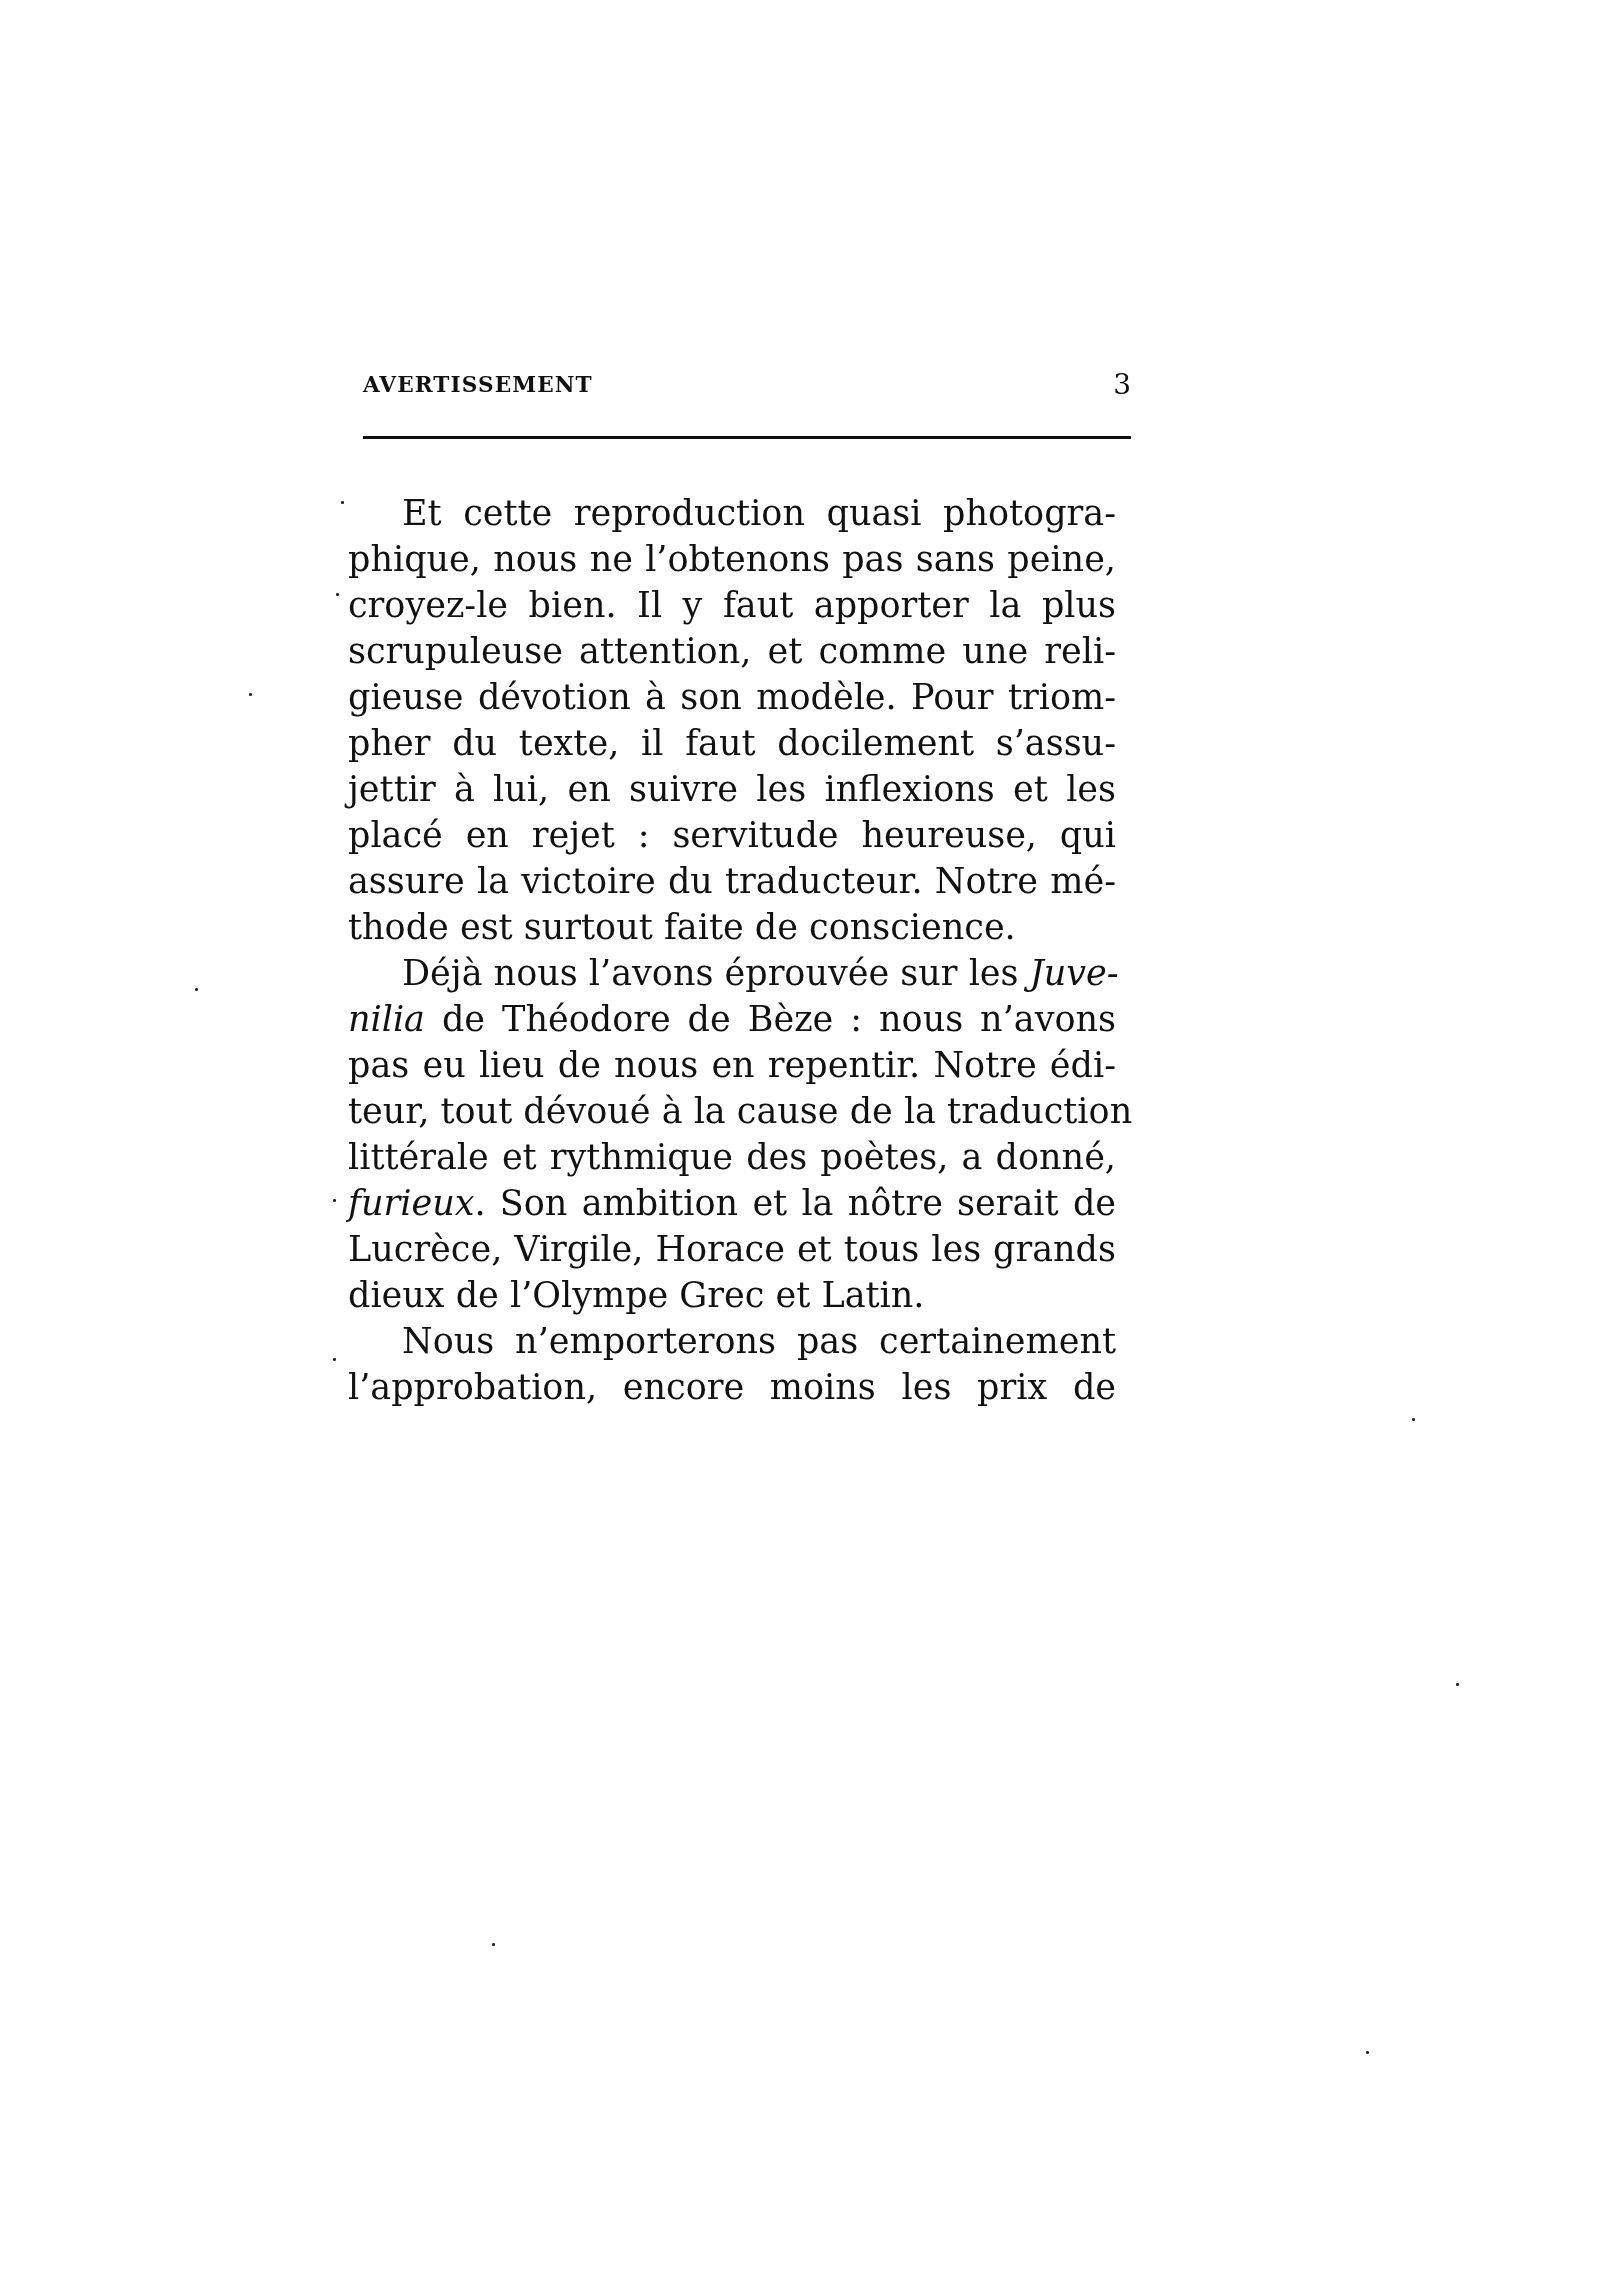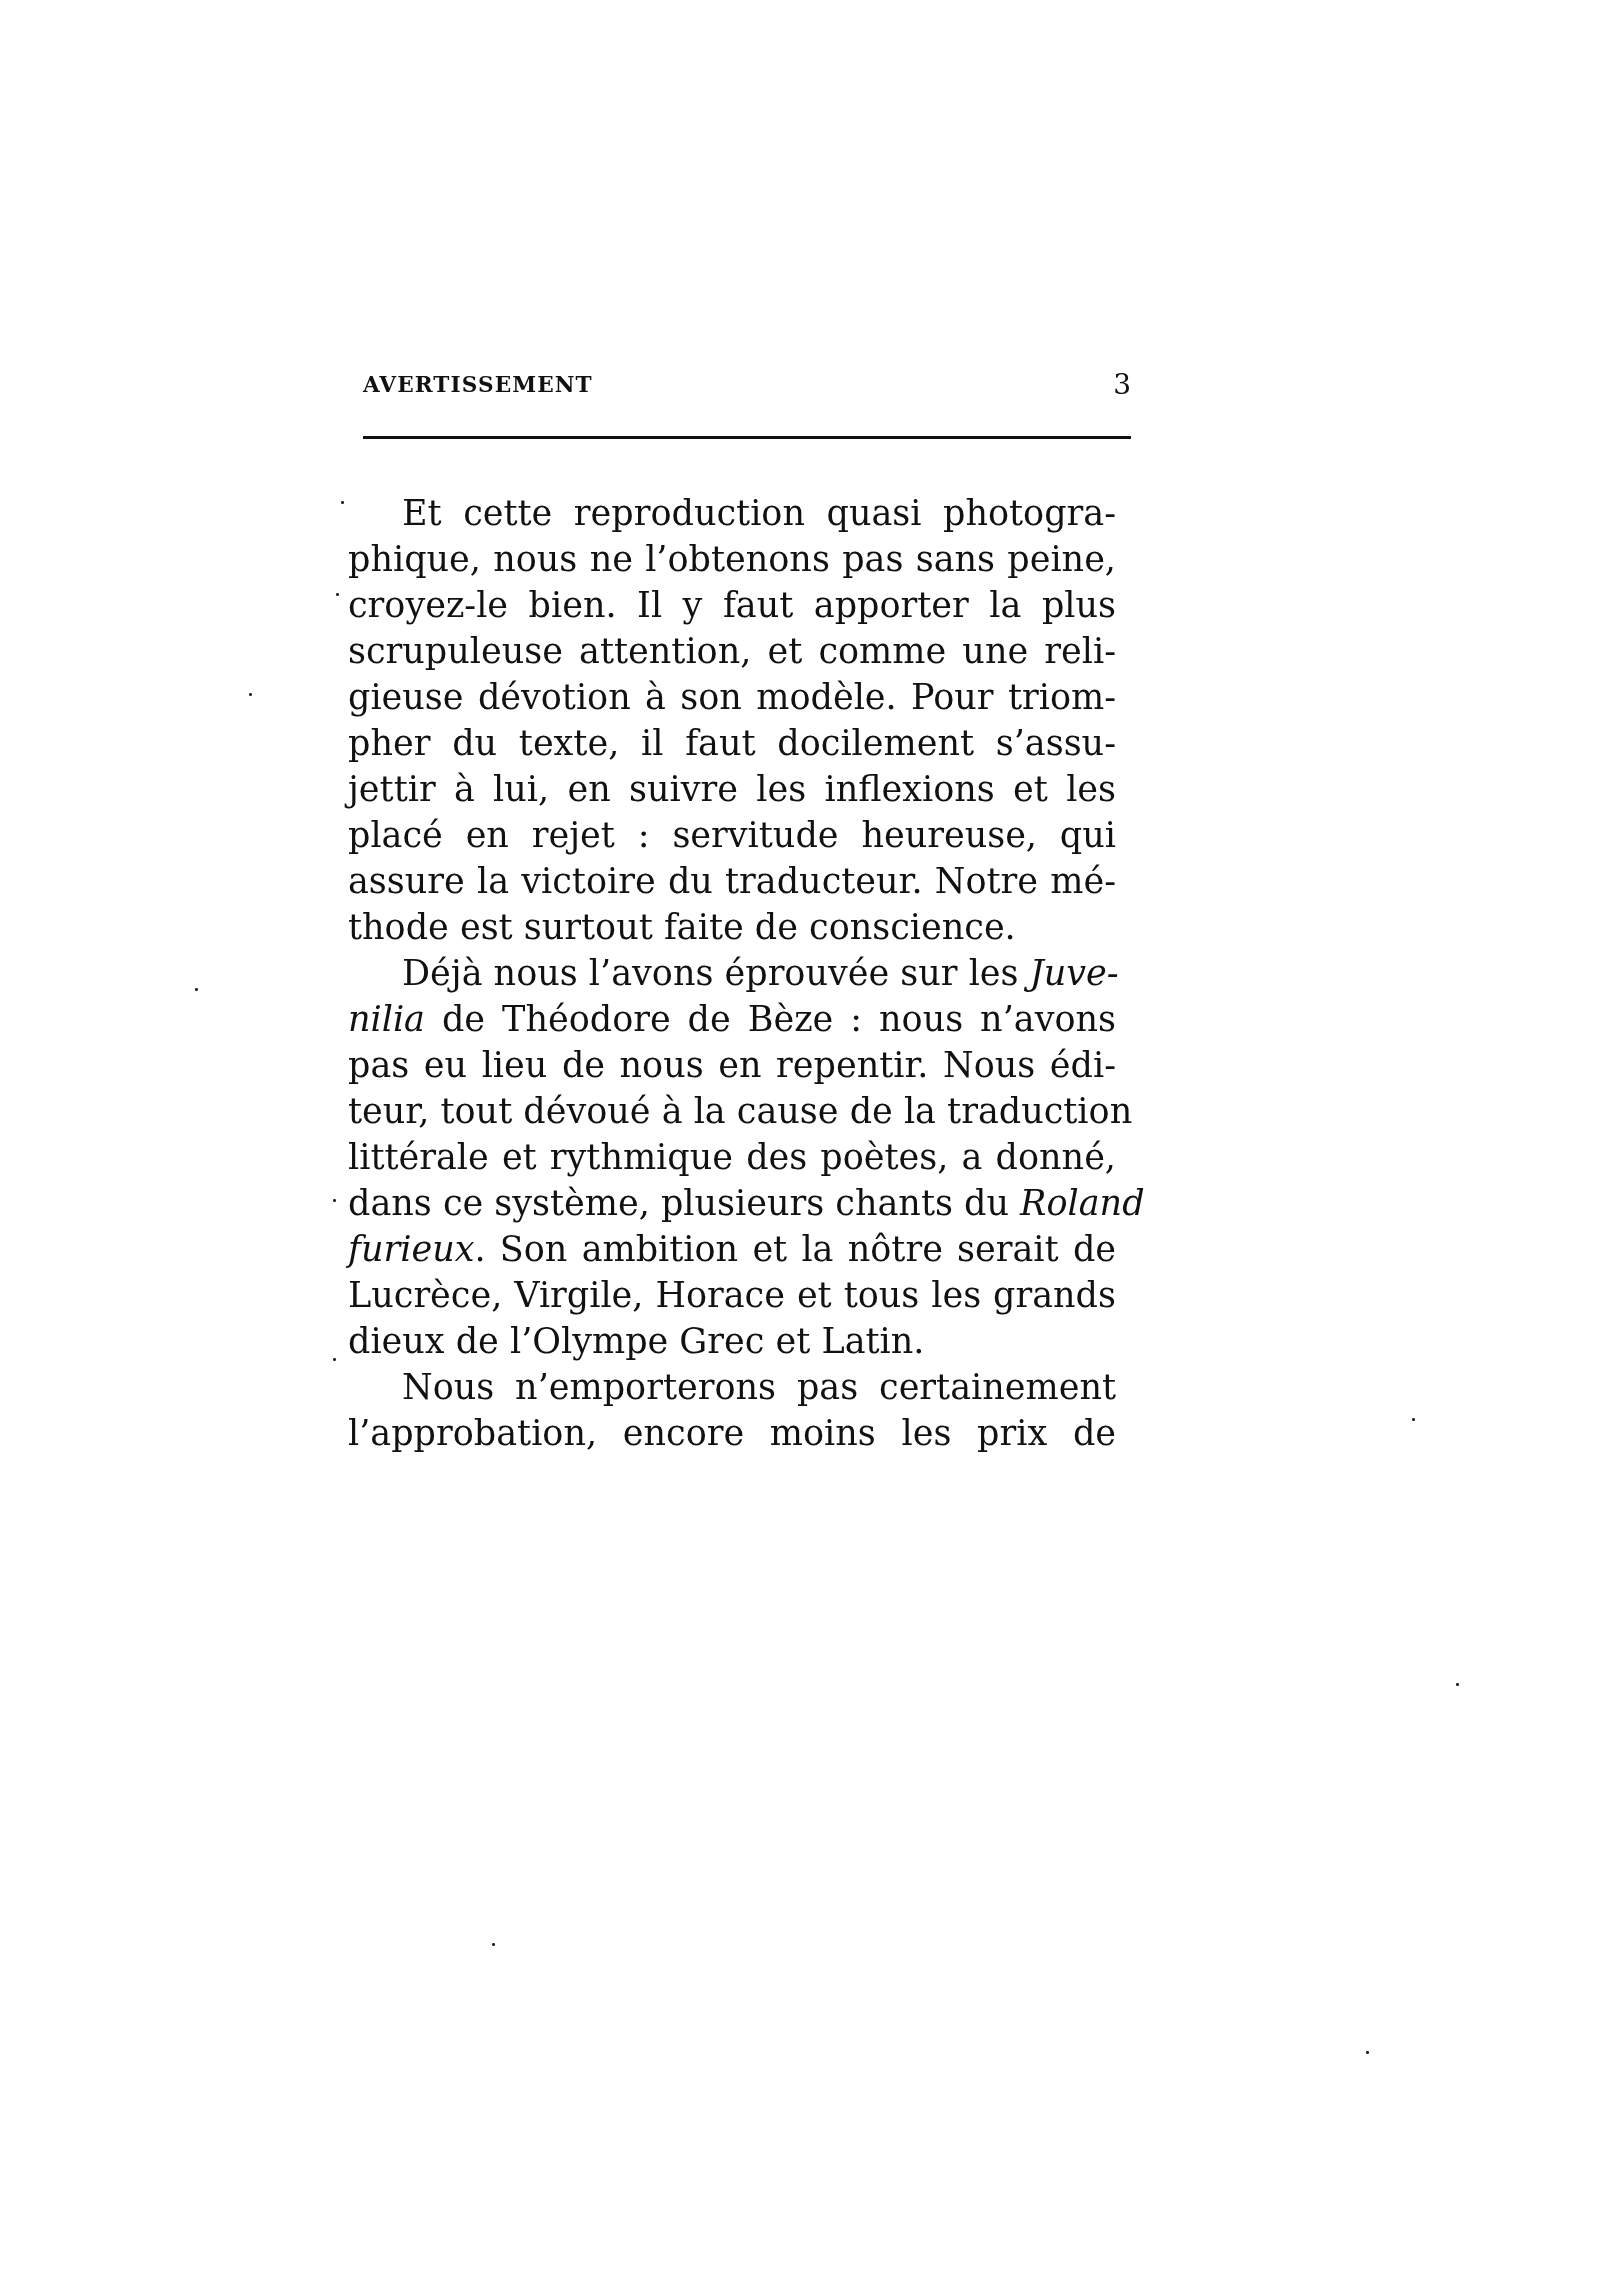--- a/index.html
+++ b/index.html
@@ -37,7 +37,7 @@
     <span class="line last"><span>thode est surtout faite de conscience.</span></span>
     <span class="line indent"><span>Déjà nous l’avons éprouvée sur les </span><i>Juve-</i></span>
     <span class="line"><i>nilia</i><span> de Théodore de Bèze : nous n’avons</span></span>
-    <span class="line"><span>pas eu lieu de nous en repentir. Nous édi-</span></span>
+    <span class="line"><span>pas eu lieu de nous en repentir. Notre édi-</span></span>
     <span class="line"><span>teur, tout dévoué à la cause de la traduction</span></span>
     <span class="line"><span>littérale et rythmique des poètes, a donné,</span></span>
     <span class="line"><span>dans ce système, plusieurs chants du </span><i>Roland</i></span>

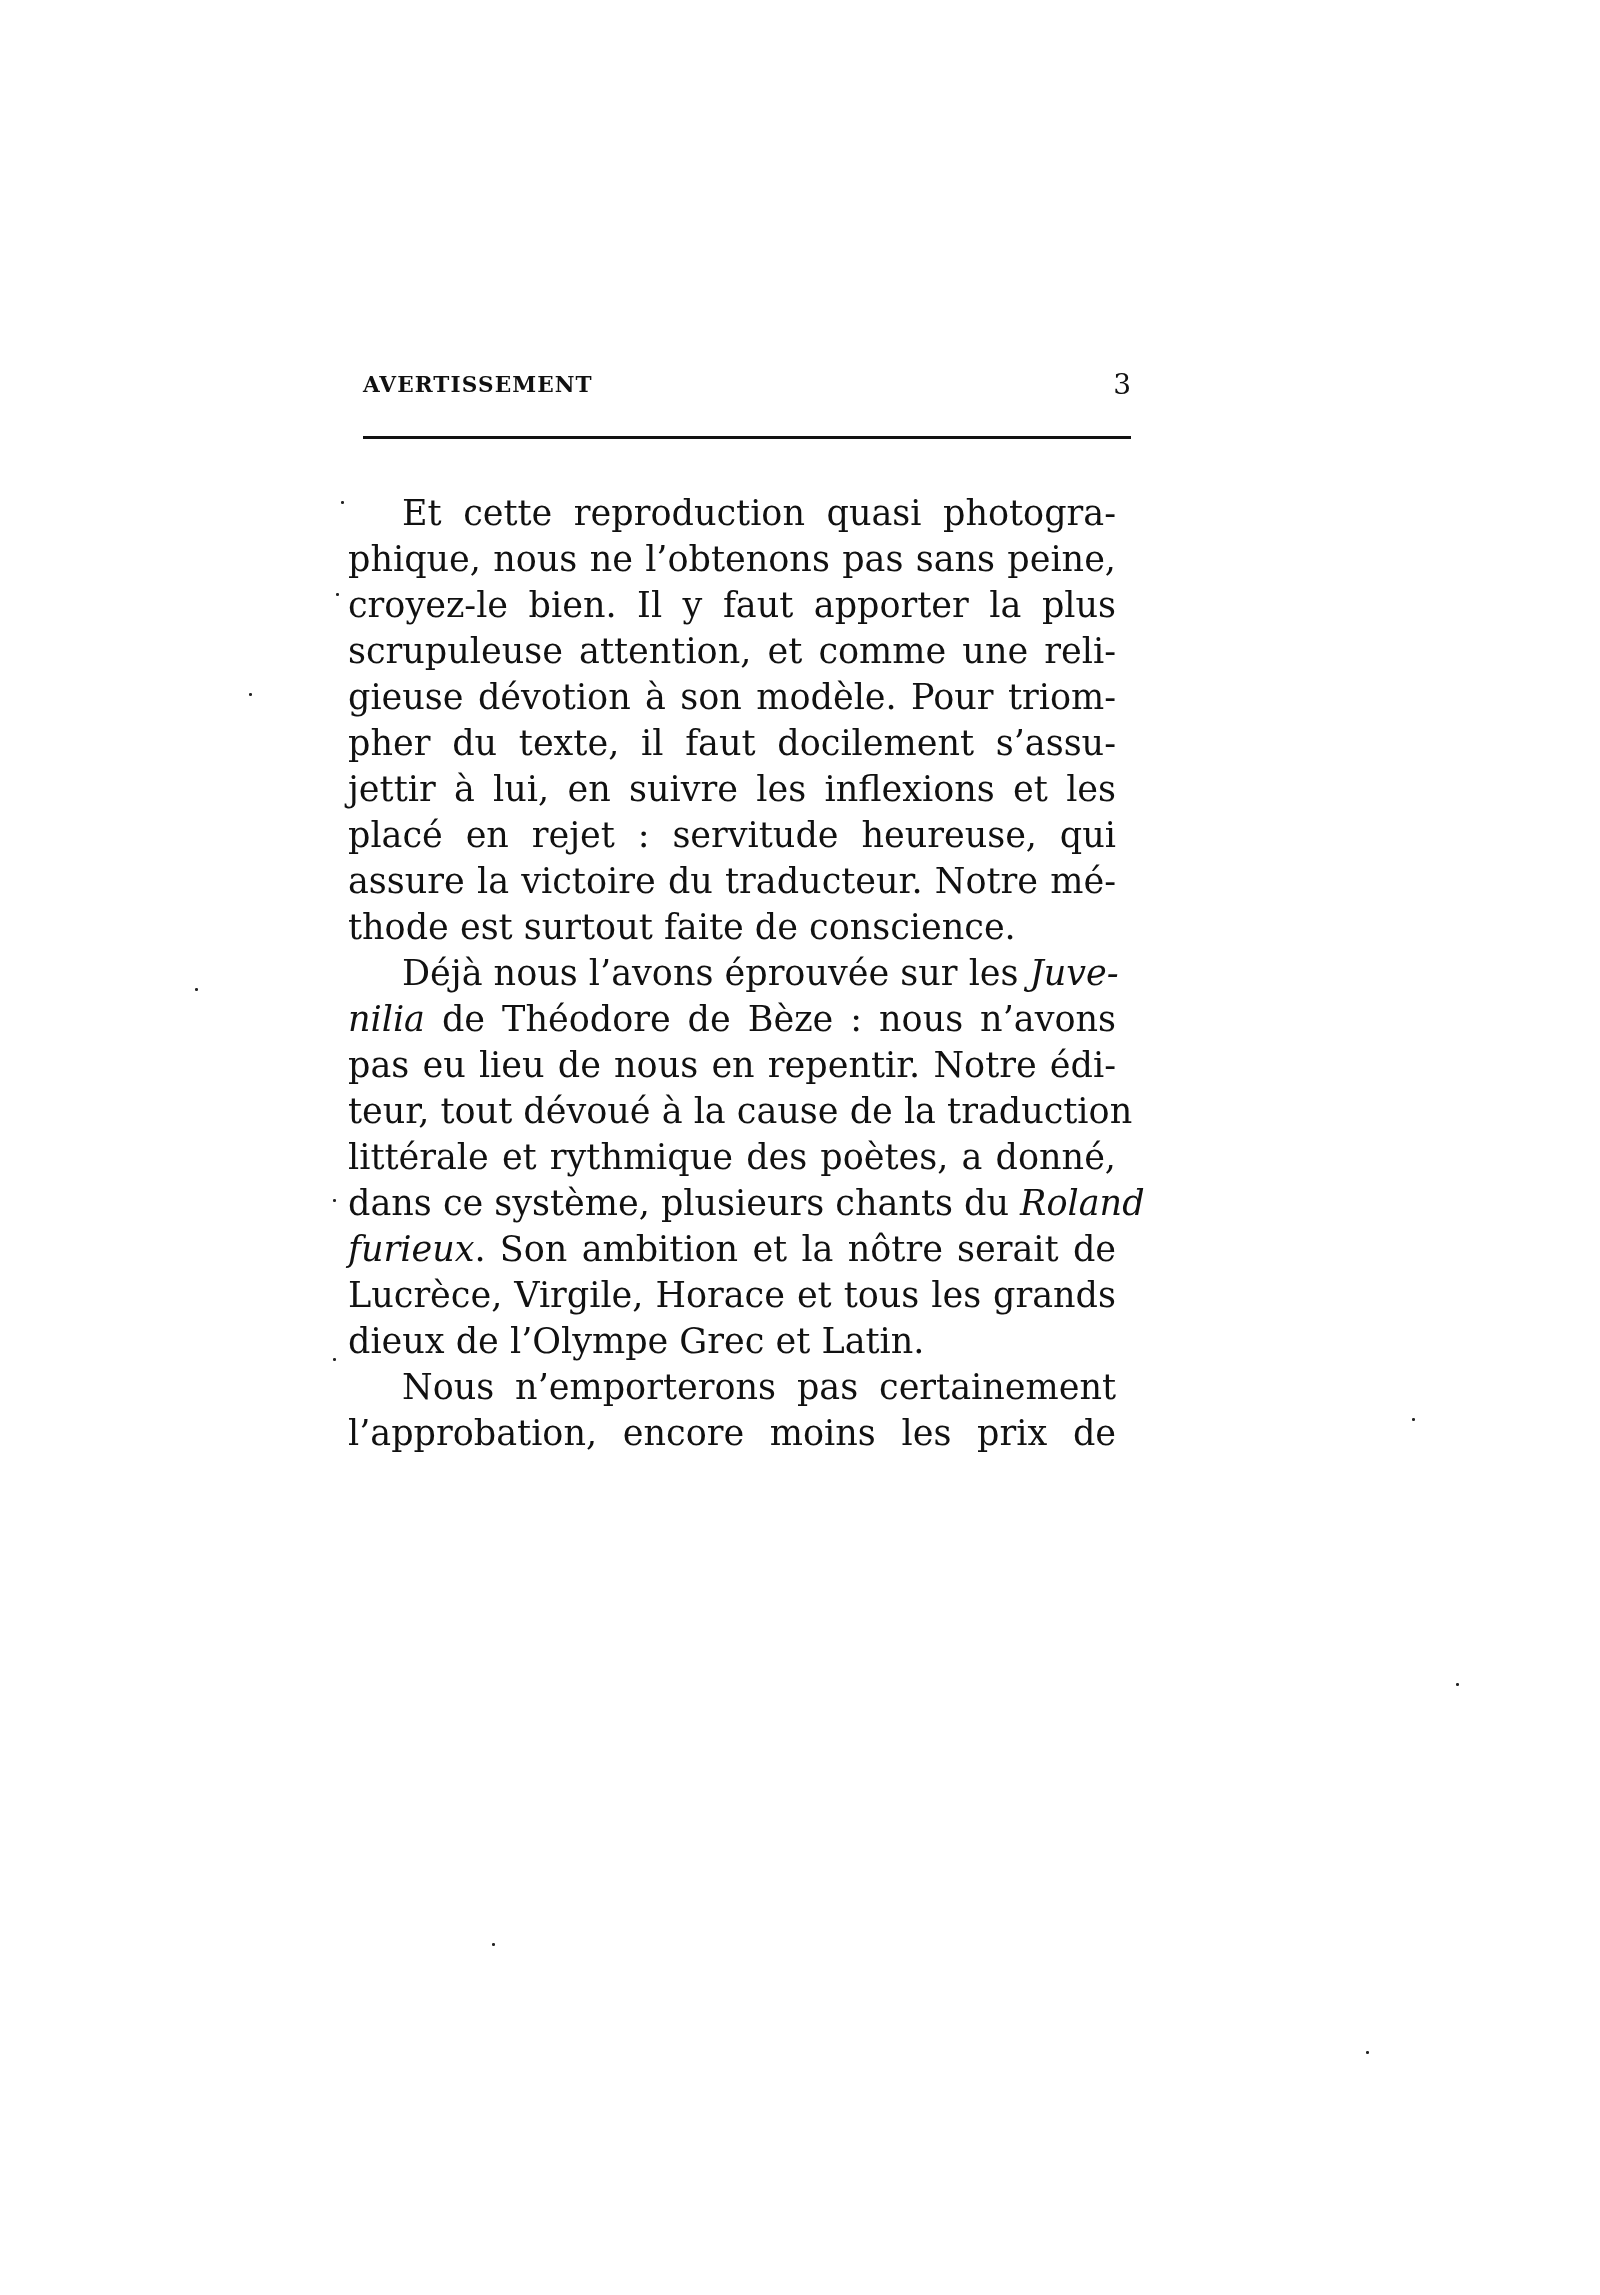--- a/index.html
+++ b/index.html
@@ -40,7 +40,6 @@
     <span class="line"><span>pas eu lieu de nous en repentir. Notre édi-</span></span>
     <span class="line"><span>teur, tout dévoué à la cause de la traduction</span></span>
     <span class="line"><span>littérale et rythmique des poètes, a donné,</span></span>
-    <span class="line"><span>dans ce système, plusieurs chants du </span><i>Roland</i></span>
     <span class="line"><i>furieux</i><span>. Son ambition et la nôtre serait de</span></span>
     <span class="line"><span>Lucrèce, Virgile, Horace et tous les grands</span></span>
     <span class="line last"><span>dieux de l’Olympe Grec et Latin.</span></span>

